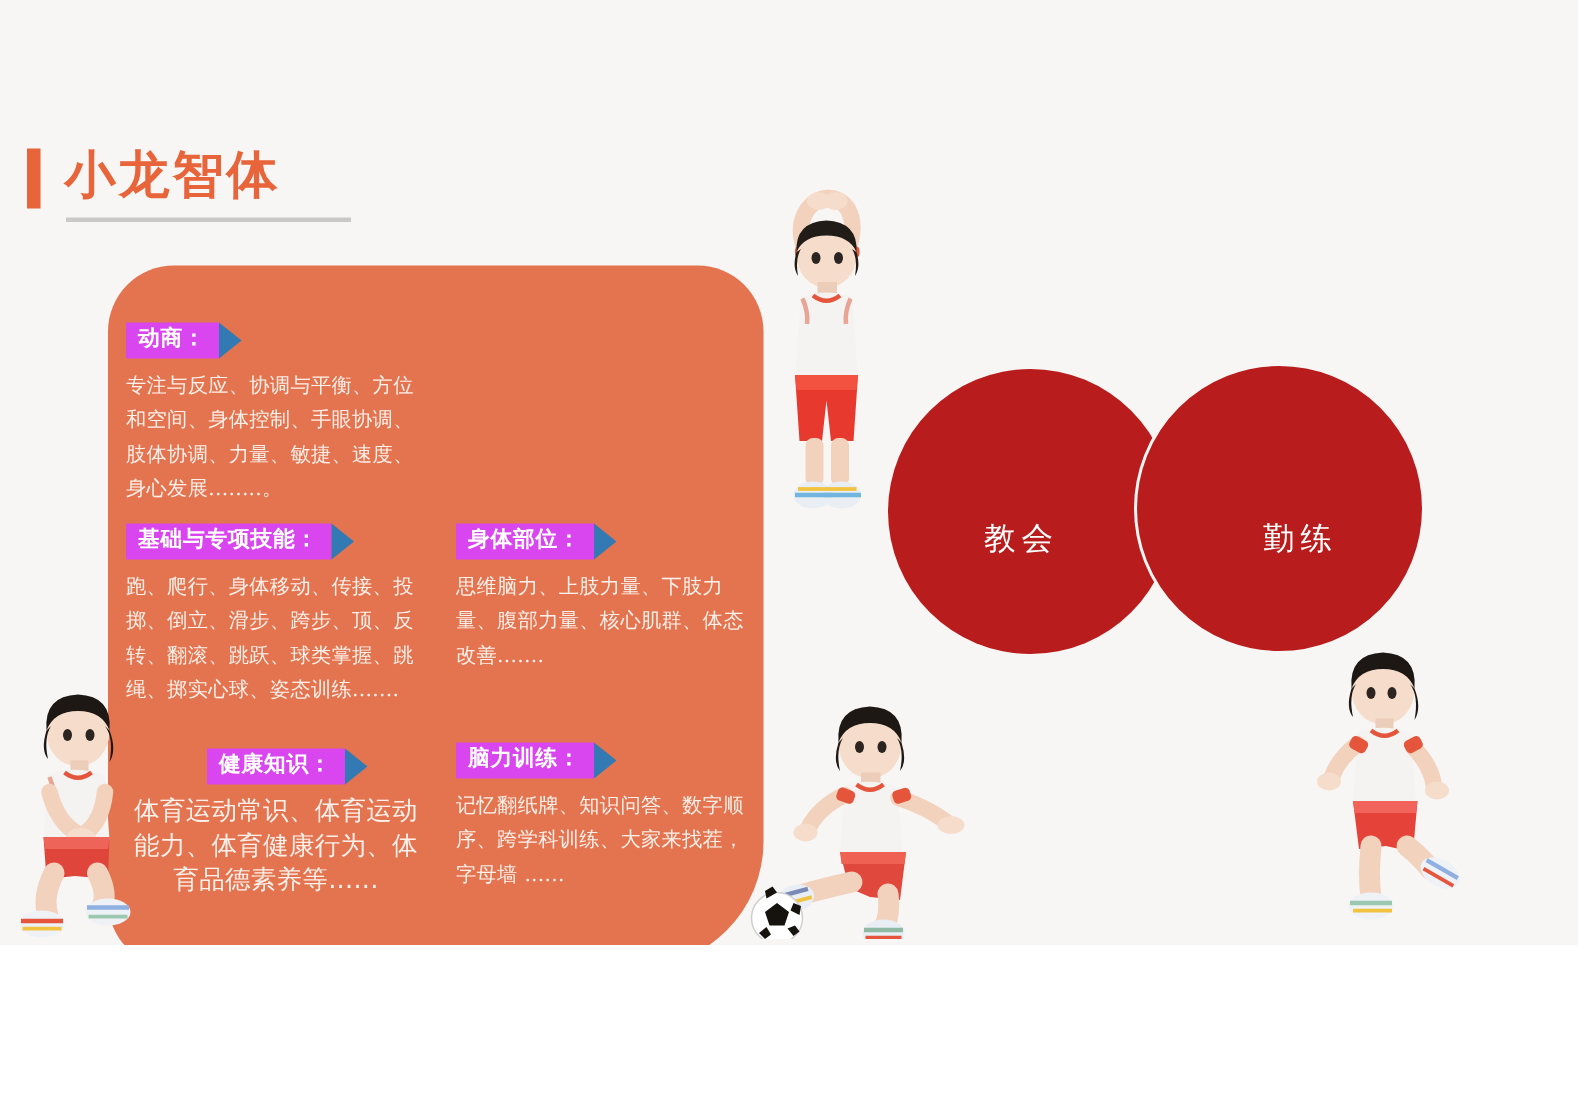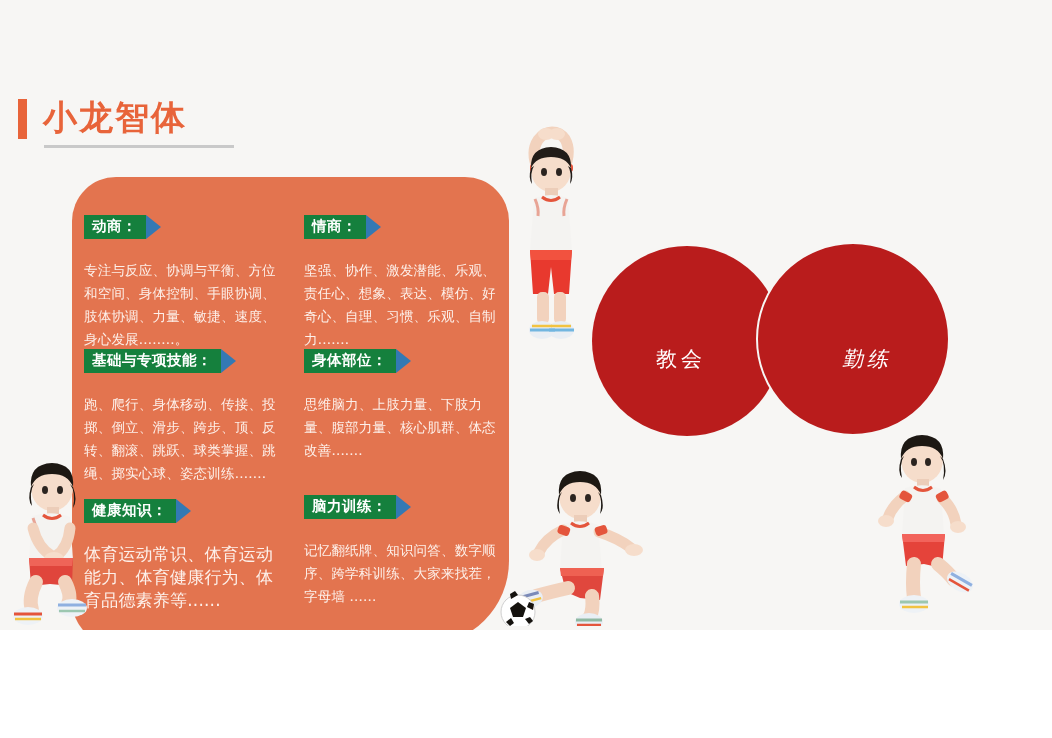--- a/index.html
+++ b/index.html
@@ -74,7 +74,7 @@
   .tag {
     position: relative;
     display: inline-block;
-    background: #15803d;
+    background: #d946ef;
     color: #ffffff;
     font-family: "DejaVu Sans", "Liberation Sans", sans-serif;
     font-size: 14.5px;

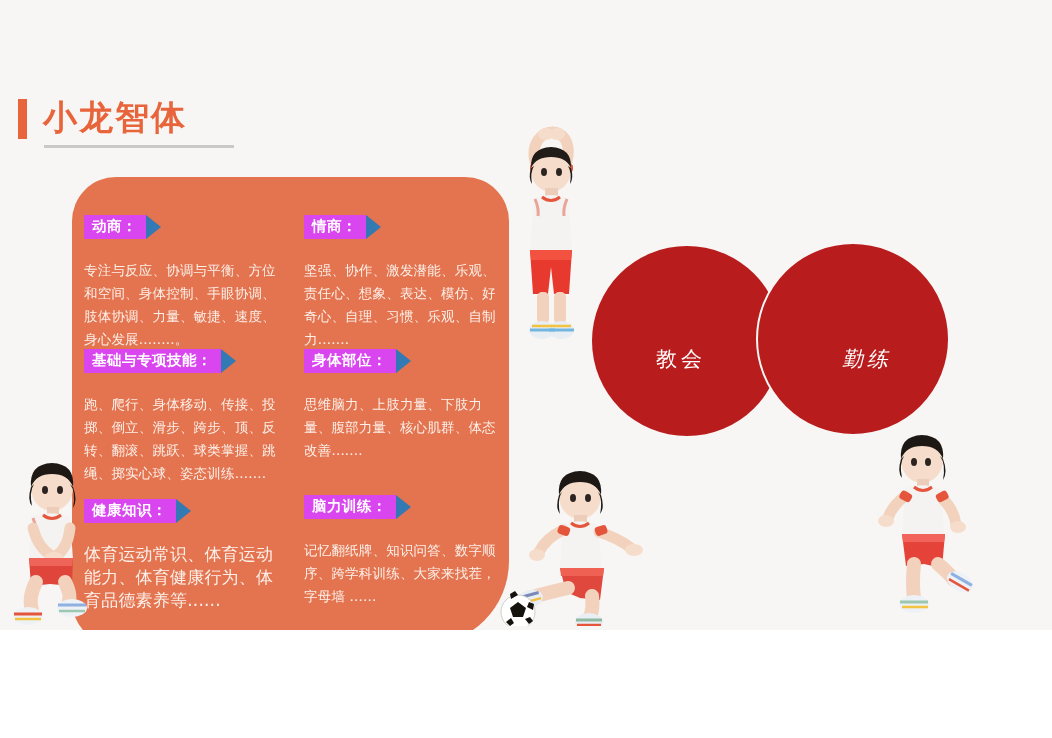--- a/index.html
+++ b/index.html
@@ -196,10 +196,6 @@
       <div class="panel-body">专注与反应、协调与平衡、方位和空间、身体控制、手眼协调、肢体协调、力量、敏捷、速度、身心发展........。</div>
     </div>
 
-    <div class="panel" id="panel-qingshang">
-      <div class="tag">情商：</div>
-      <div class="panel-body">坚强、协作、激发潜能、乐观、责任心、想象、表达、模仿、好奇心、自理、习惯、乐观、自制力.......</div>
-    </div>
 
     <div class="panel" id="panel-shenti">
       <div class="tag">身体部位：</div>

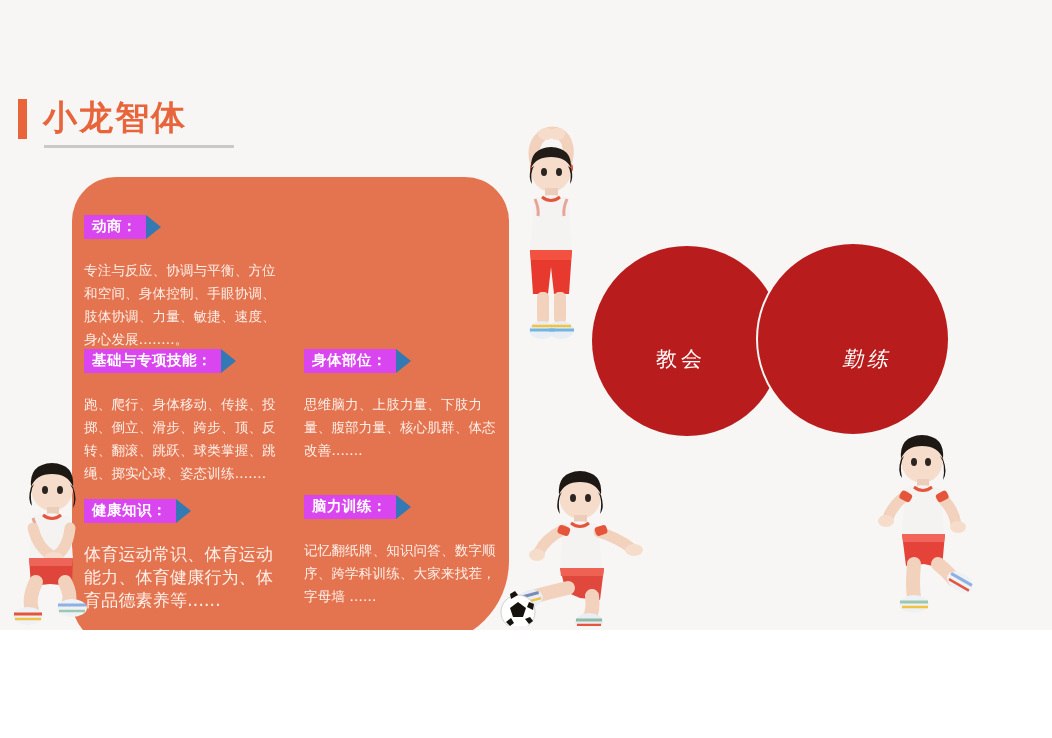--- a/index.html
+++ b/index.html
@@ -96,7 +96,7 @@
     border-left: 15px solid #3379b4;
   }
   .panel-body {
-    margin-top: 20px;
+    margin-top: 7px;
     color: #fdf0ea;
     font-family: "DejaVu Serif", "Liberation Serif", serif;
     font-size: 13.5px;

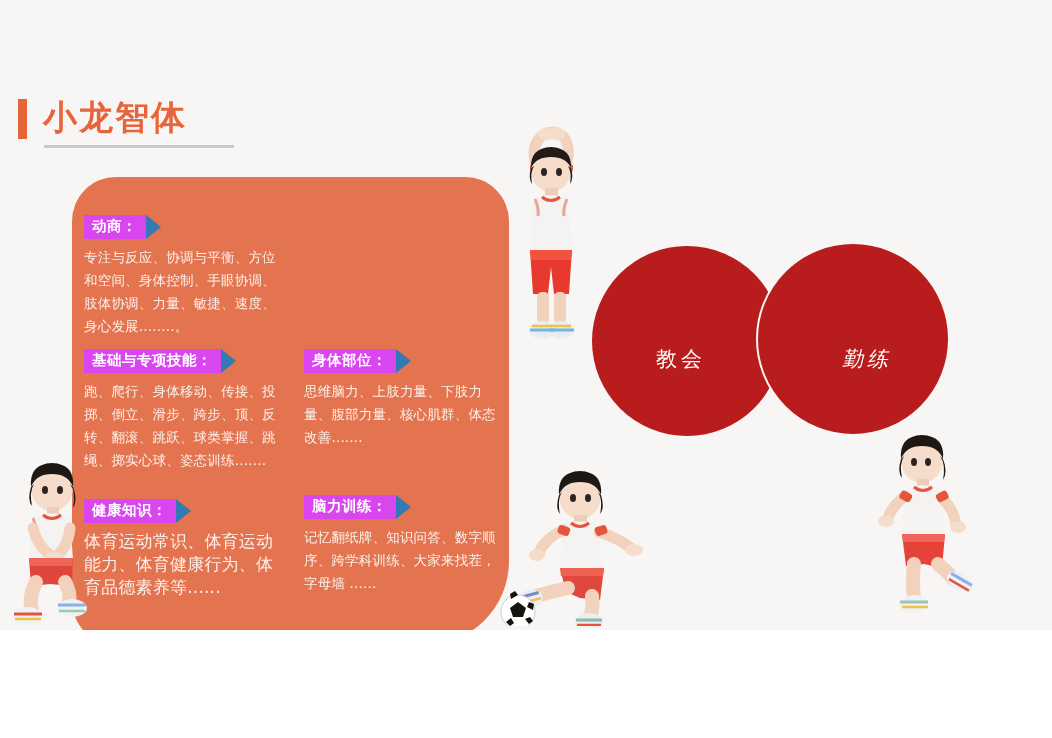--- a/index.html
+++ b/index.html
@@ -155,7 +155,6 @@
     height: 194px;
     border: 2px solid #f7f6f4;
     z-index: 2;
-    font-style: italic;
   }
   #circle-changsai {
     left: 86px;

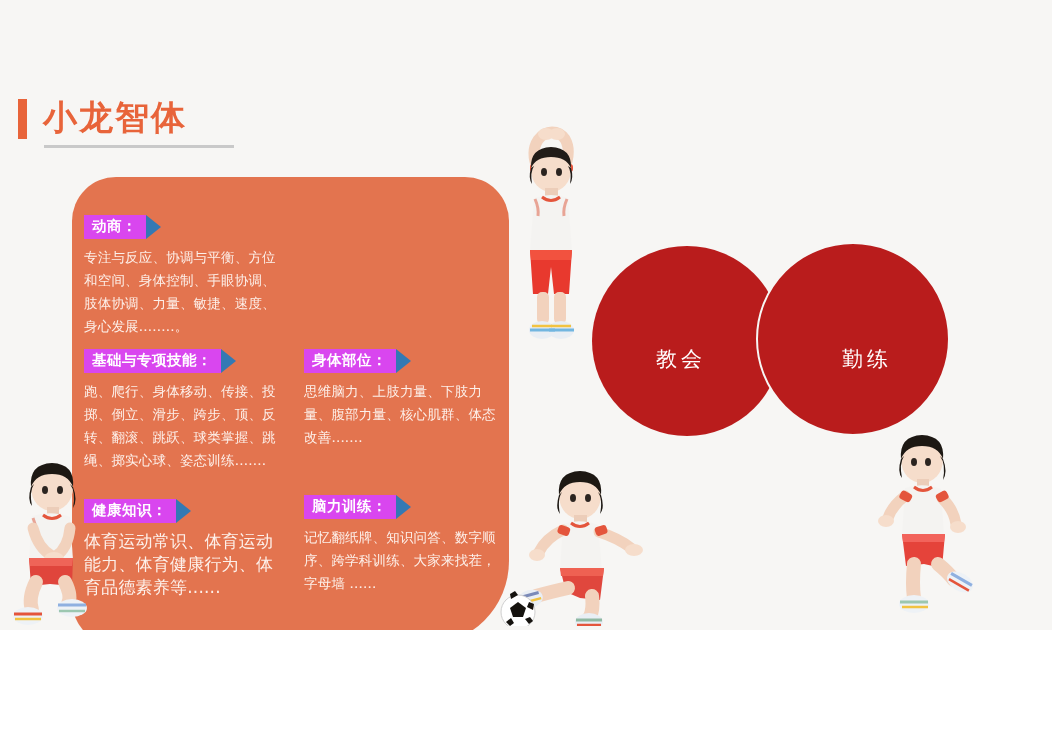--- a/index.html
+++ b/index.html
@@ -113,7 +113,7 @@
   #panel-qingshang   { left: 232px; top: 38px;  width: 200px; }
   #panel-jichu       { left: 12px;  top: 172px; width: 210px; }
   #panel-shenti      { left: 232px; top: 172px; width: 205px; }
-  #panel-jiankang    { left: 12px;  top: 322px; width: 200px; }
+  #panel-jiankang    { left: 12px;  top: 322px; width: 200px; text-align: center; }
   #panel-naoli       { left: 232px; top: 318px; width: 205px; }
 
   

